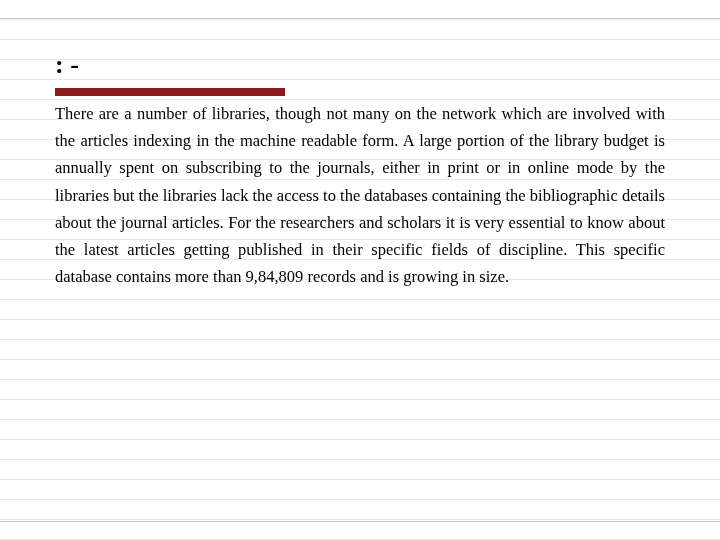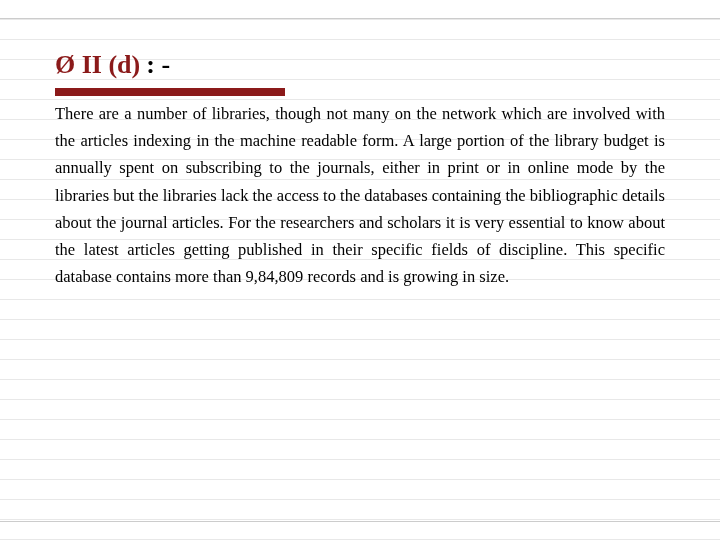--- a/index.html
+++ b/index.html
@@ -130,7 +130,6 @@
 
     <div class="heading-row">
       <div class="heading-text">
-        <span class="heading-prefix">Ø II (d)</span>
         <span> : -</span>
       </div>
     </div>

